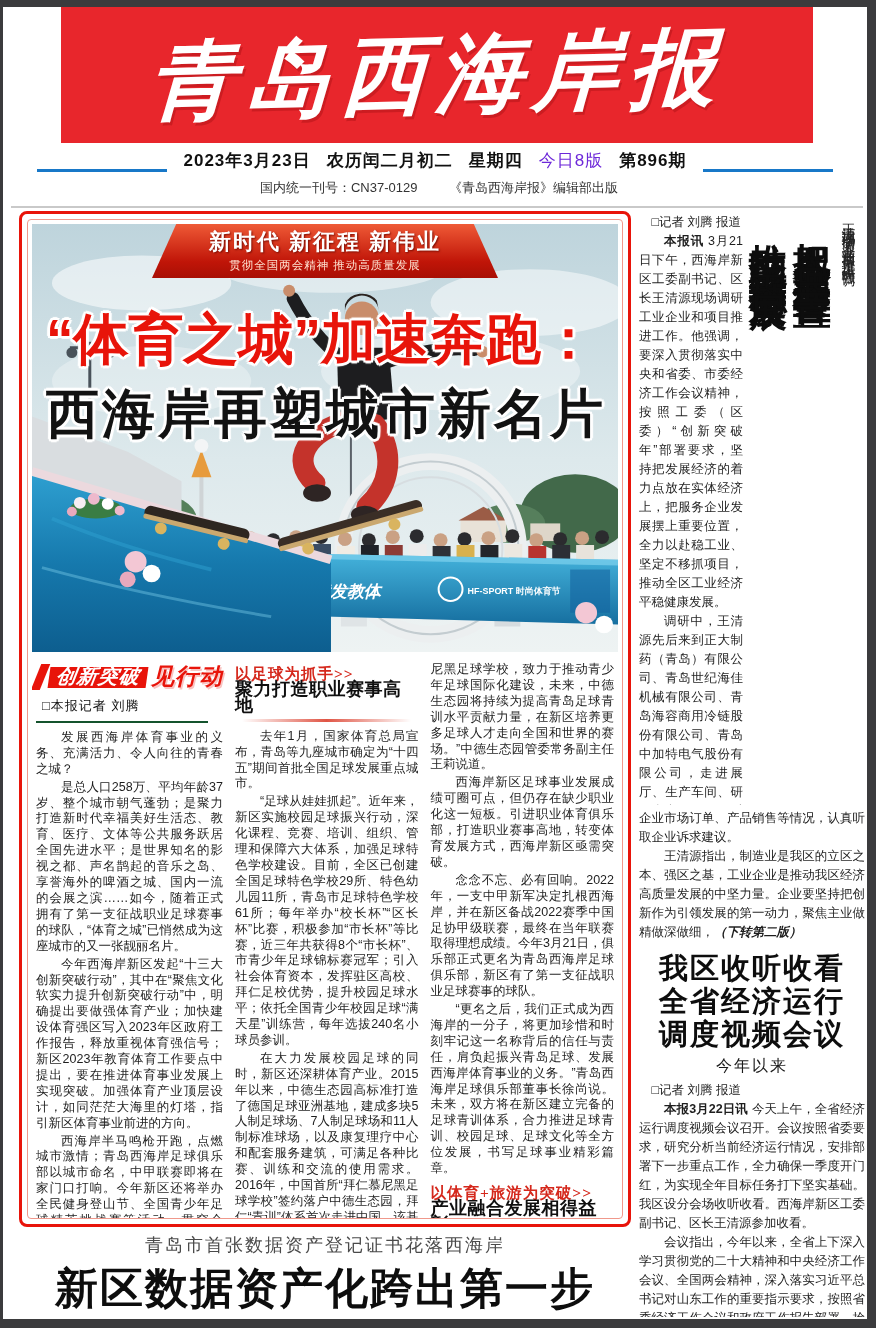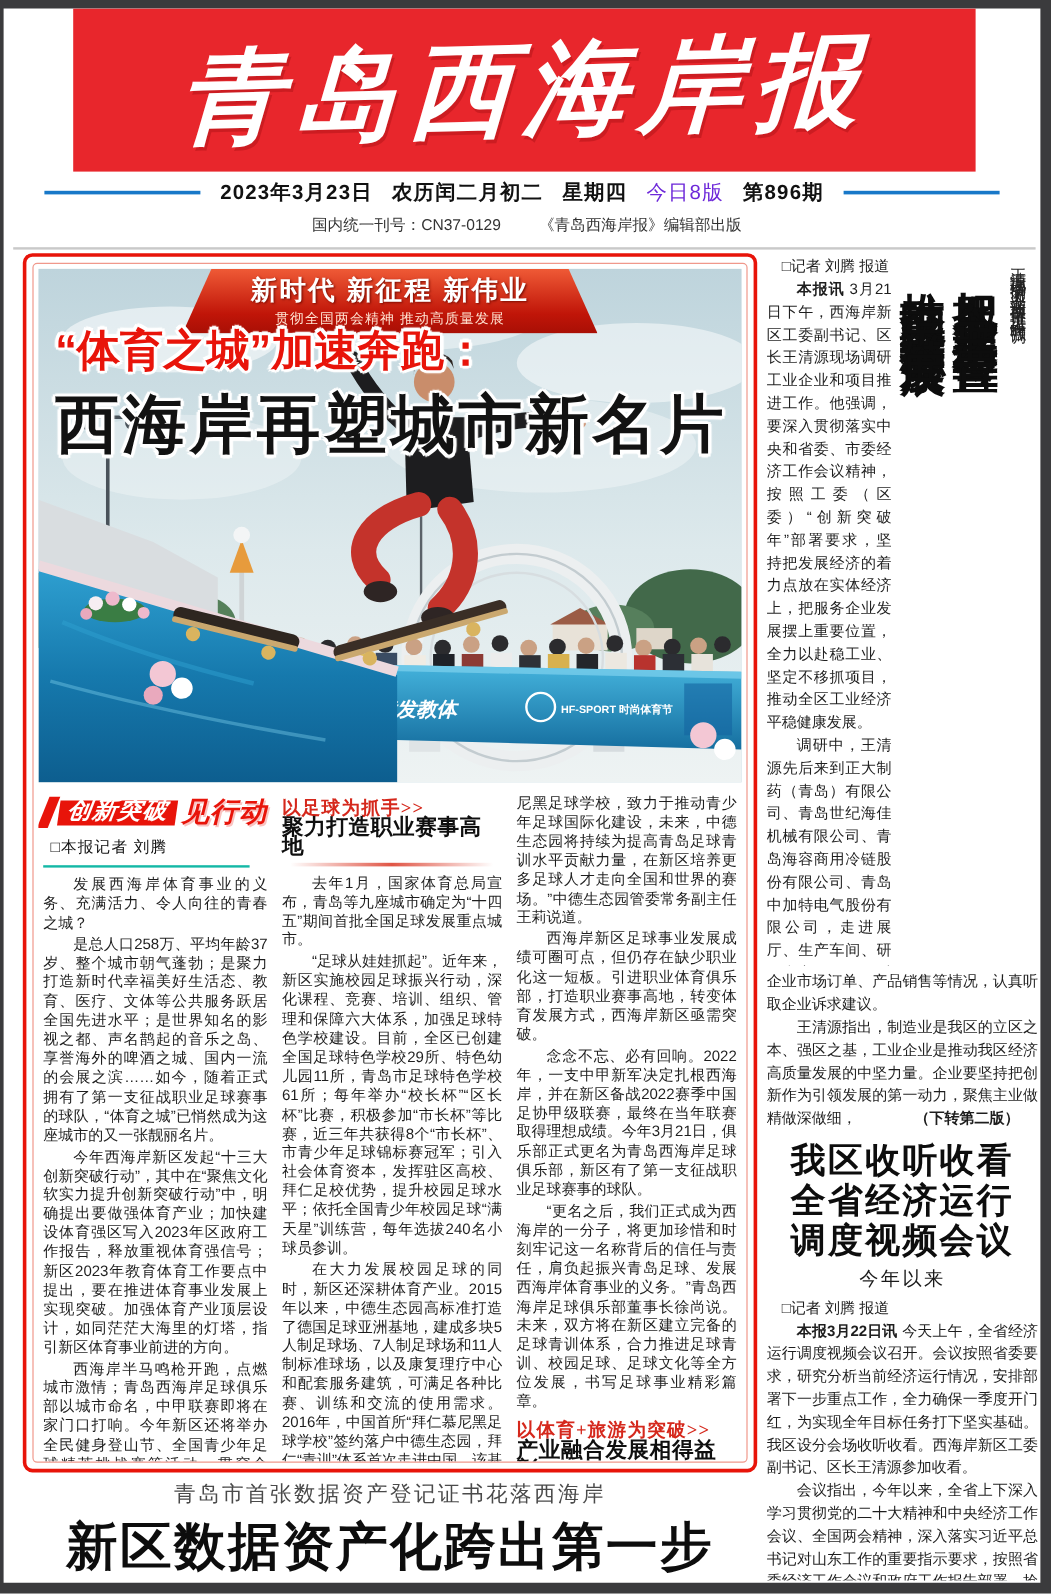--- a/index.html
+++ b/index.html
@@ -17,7 +17,7 @@
     font-style:italic; font-size:86px; letter-spacing:10px; transform:rotate(-1.5deg) skewX(-4deg);
     text-shadow:2px 3px 0 rgba(120,0,0,.25); white-space:nowrap; }
   .dateline { position:absolute; left:0; top:142px; width:100%; display:flex;
-    align-items:center; justify-content:center; gap:16px; }
+    align-items:flex-end; justify-content:center; gap:16px; }
   .blue-line { width:130px; height:3px; background:#1878c8; }
   .dateline .dtxt { font-size:17px; font-weight:bold; color:#111; letter-spacing:1px; }
   .dateline .dtxt.light { font-weight:normal; color:#6d28d9; }

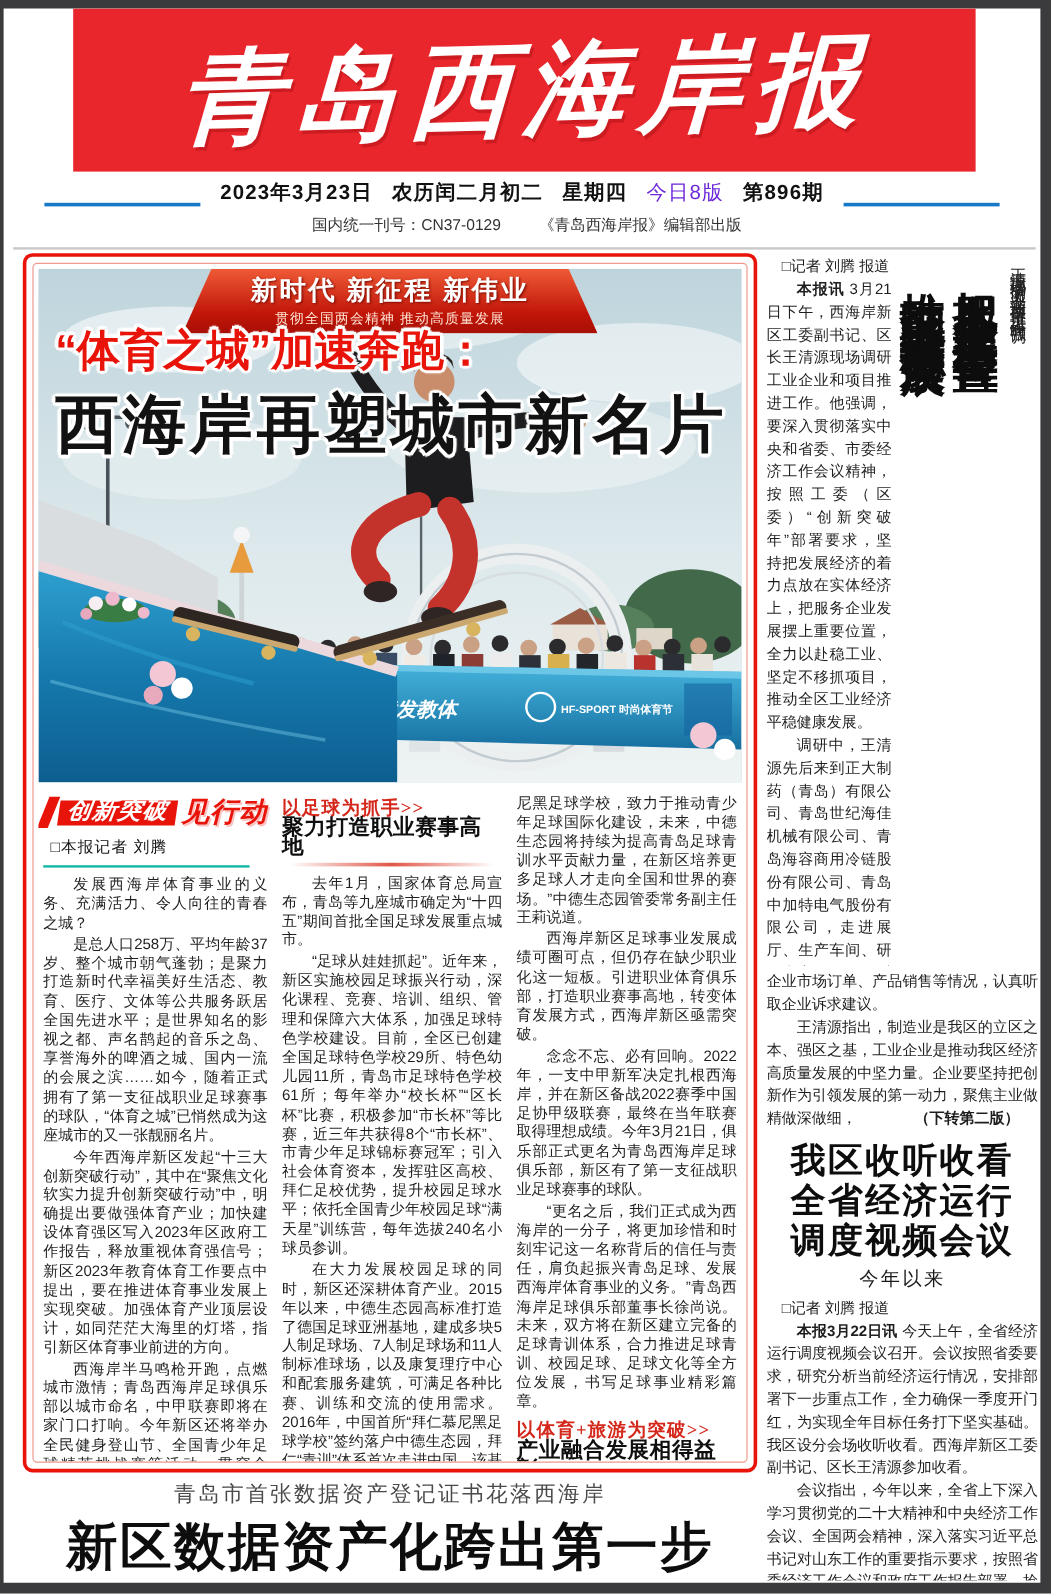--- a/index.html
+++ b/index.html
@@ -45,8 +45,8 @@
   .ribbon-sub { font-size:11.5px; color:#ffe3d2; margin-top:1px; letter-spacing:1px; }
 
   .overlay-head { position:absolute; left:14px; top:44px; white-space:nowrap; }
-  .head-red { font-size:36px; font-weight:900; color:#e8140a; letter-spacing:0px;
-    text-shadow:-2px -2px 0 #fff,2px -2px 0 #fff,-2px 2px 0 #fff,2px 2px 0 #fff,0 3px 1px #fff,3px 0 1px #fff,-3px 0 1px #fff,0 -3px 1px #fff; }
+  .head-red { font-size:55px; font-weight:900; color:#e8140a; letter-spacing:0px;
+    text-shadow:-2px -2px 0 #fff,2px -2px 0 #fff,-2px 2px 0 #fff,2px 2px 0 #fff,0 3px 1px #fff,3px 0 1px #fff,-3px 0 1px #fff,0 -3px 1px #fff;margin-top:35px; }
   .head-black { font-size:53px; font-weight:900; color:#121212; letter-spacing:3px; margin-top:2px;
     text-shadow:-2px -2px 0 #fff,2px -2px 0 #fff,-2px 2px 0 #fff,2px 2px 0 #fff,0 3px 1px #fff,3px 0 1px #fff,-3px 0 1px #fff,0 -3px 1px #fff; }
 

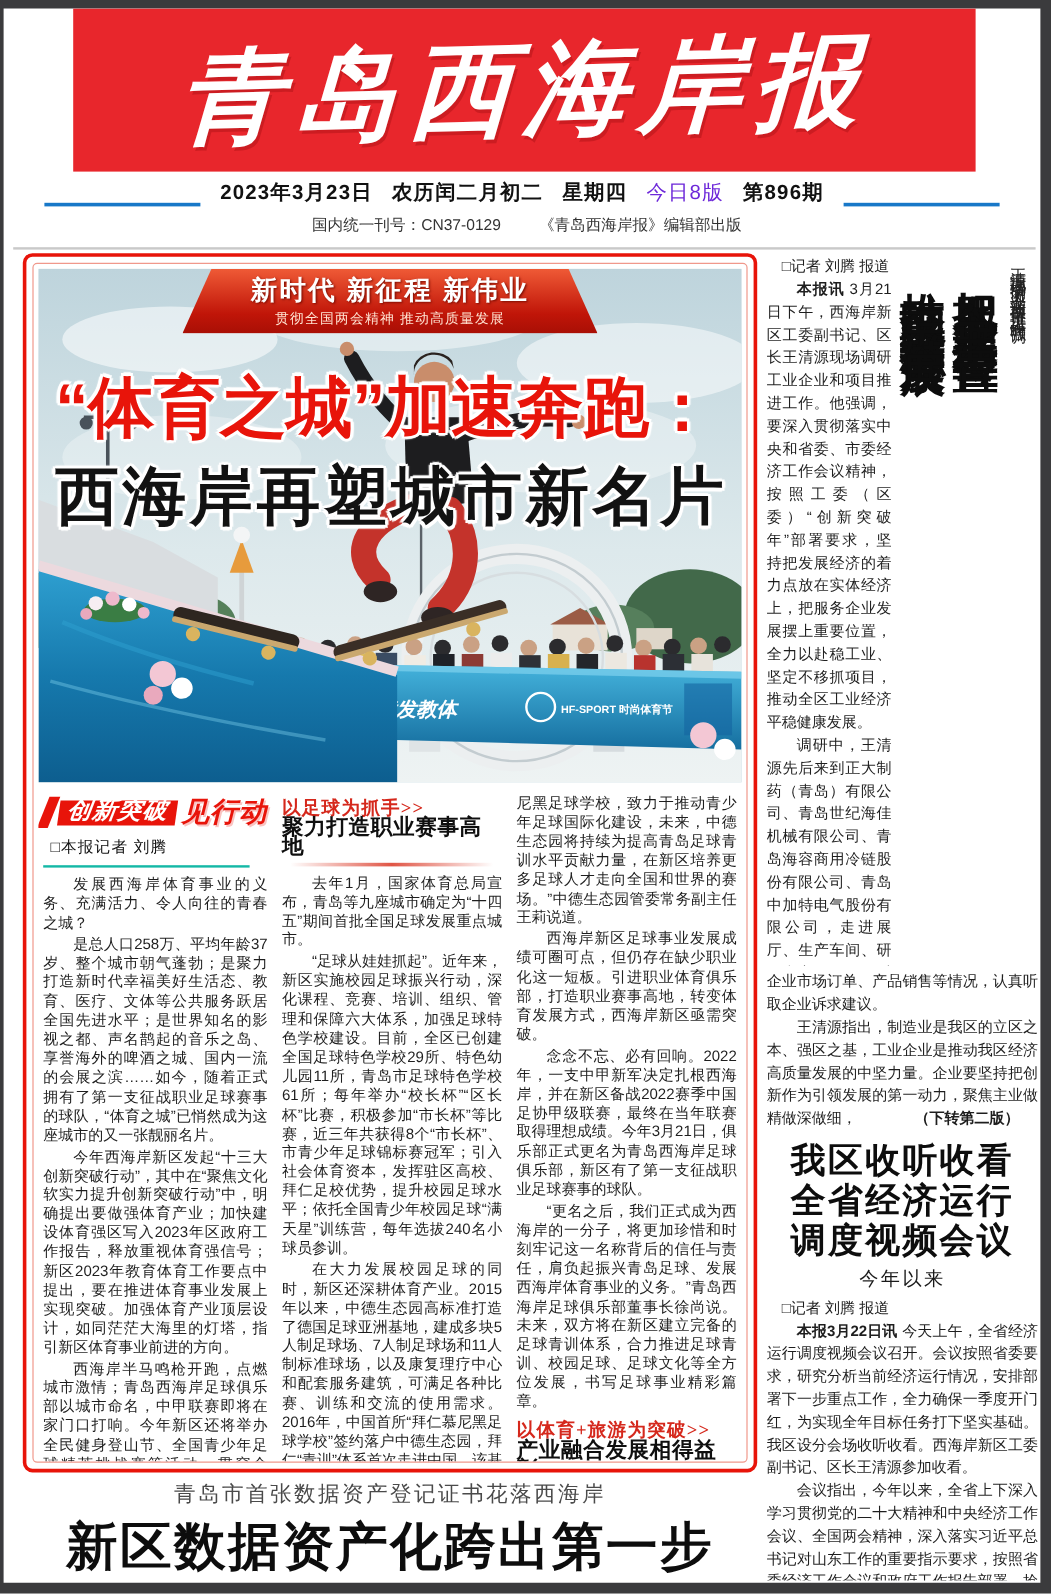--- a/index.html
+++ b/index.html
@@ -63,7 +63,7 @@
     font-size:20px; padding:2px 7px 3px; transform:skewX(-8deg); letter-spacing:1px; white-space:nowrap; }
   .logo-act { color:#e8140a; font-weight:900; font-style:italic; font-size:23px;
     letter-spacing:1px; text-shadow:1.5px 1.5px 0 rgba(232,20,10,.25); white-space:nowrap; }
-  .byline1 { font-size:13px; color:#111; padding:2px 0 7px 6px; border-bottom:2px solid #14b8a6;
+  .byline1 { font-size:13px; color:#111; padding:2px 0 7px 6px; border-bottom:2px solid #14532d;
     width:92%; margin-bottom:7px; letter-spacing:1px; }
 
   .subhead { text-align:left; margin:4px 0 6px; }

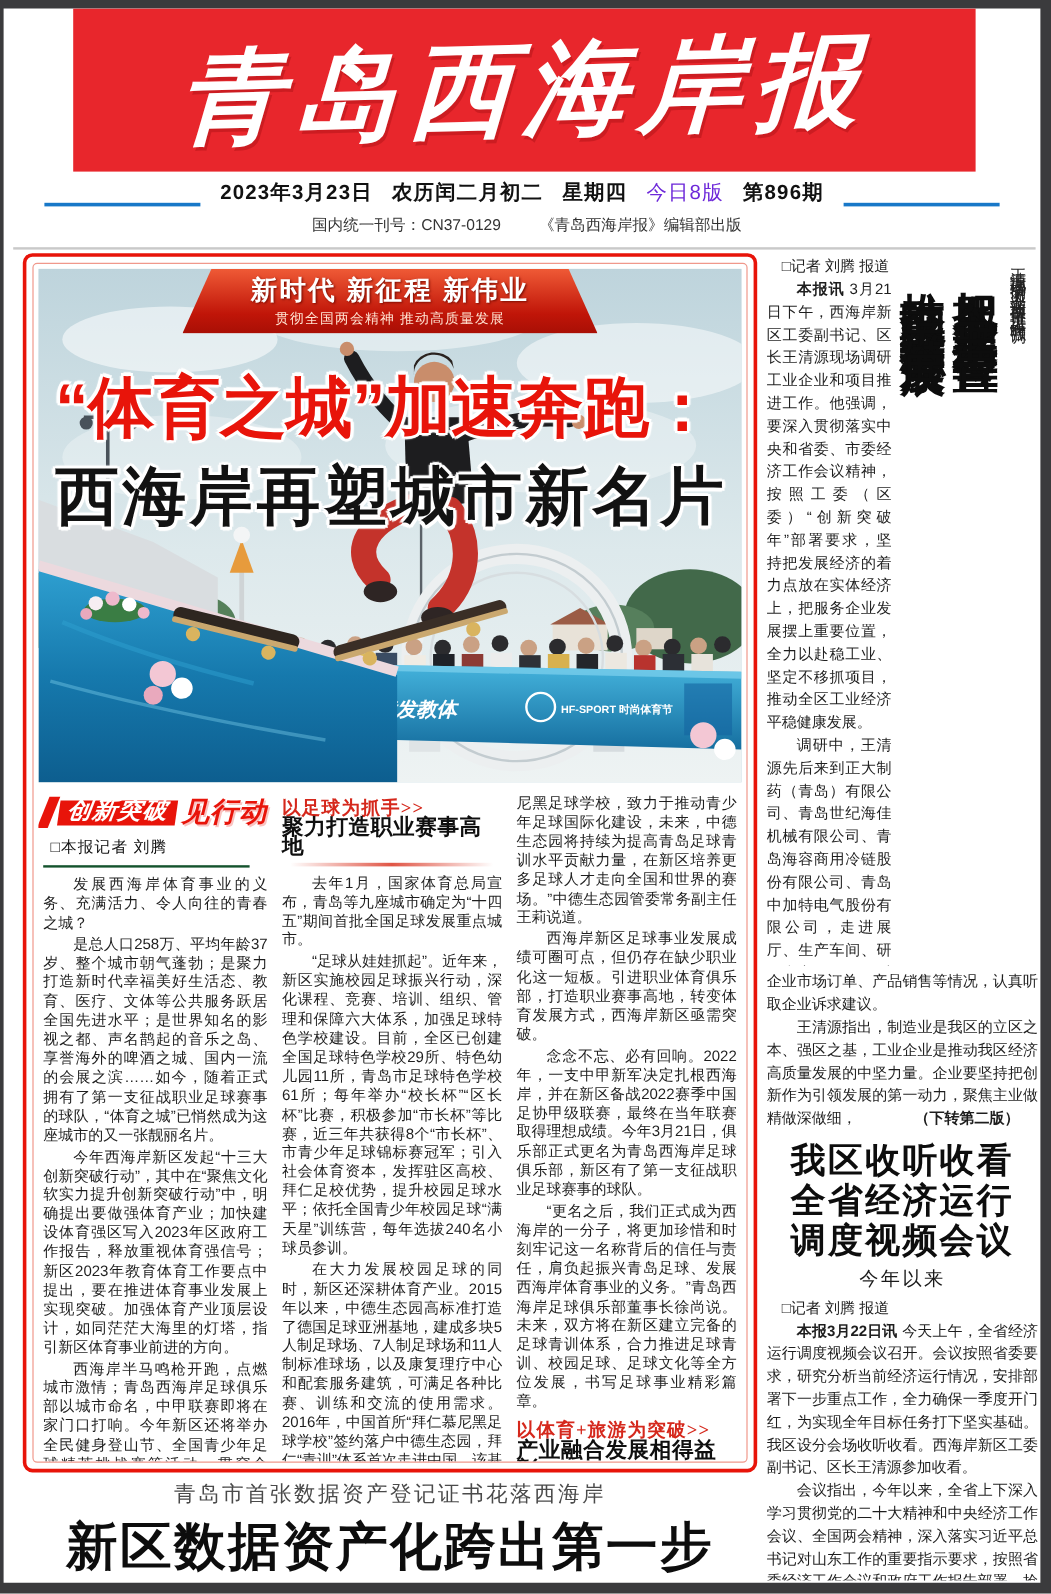--- a/index.html
+++ b/index.html
@@ -55,7 +55,7 @@
   .col { flex:1; font-size:12.5px; line-height:15.9px; color:#1e1e1e; text-align:justify; }
   .col p { text-indent:2em; margin-bottom:2px; }
   .col p.noindent { text-indent:0; }
-  .cont-mark { font-family:"Liberation Serif", serif; font-weight:bold;margin-left:48px; }
+  .cont-mark { font-family:"Liberation Serif", serif; font-style:italic; font-weight:bold; }
 
   .logo-row { display:flex; align-items:center; gap:4px; margin:2px 0 6px; }
   .logo-slash { width:9px; height:26px; background:#e8140a; transform:skewX(-22deg); }

